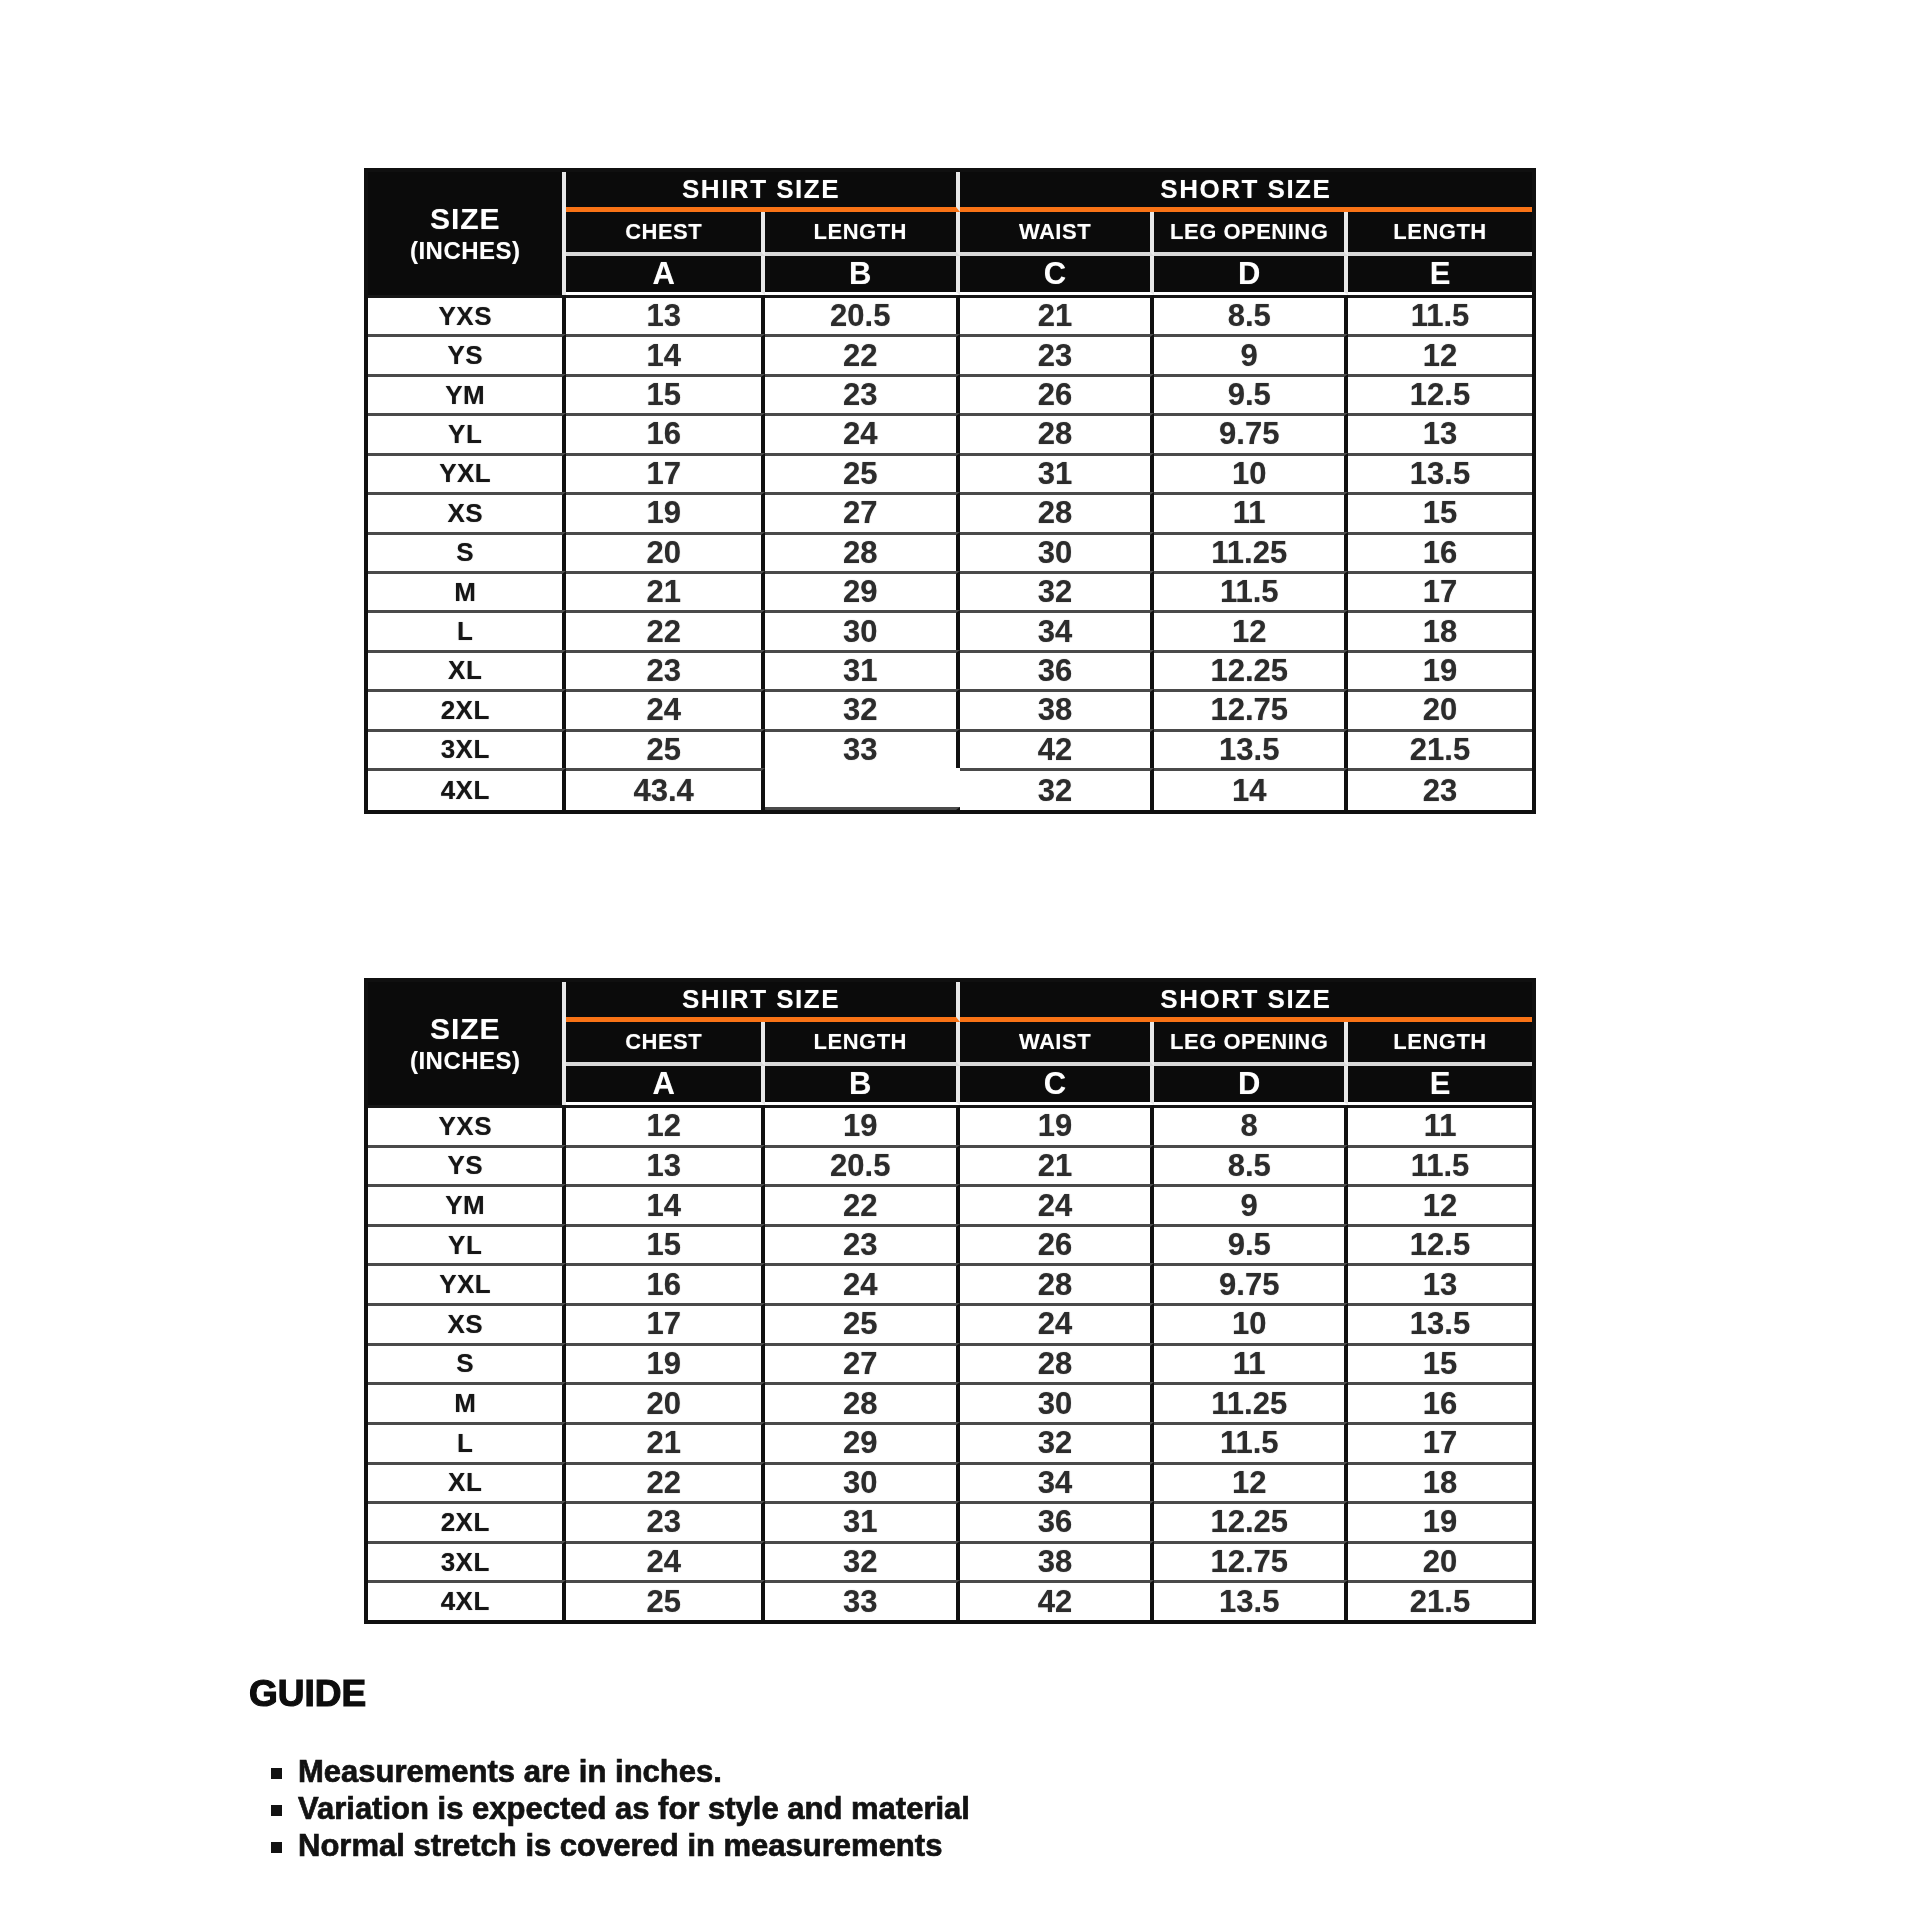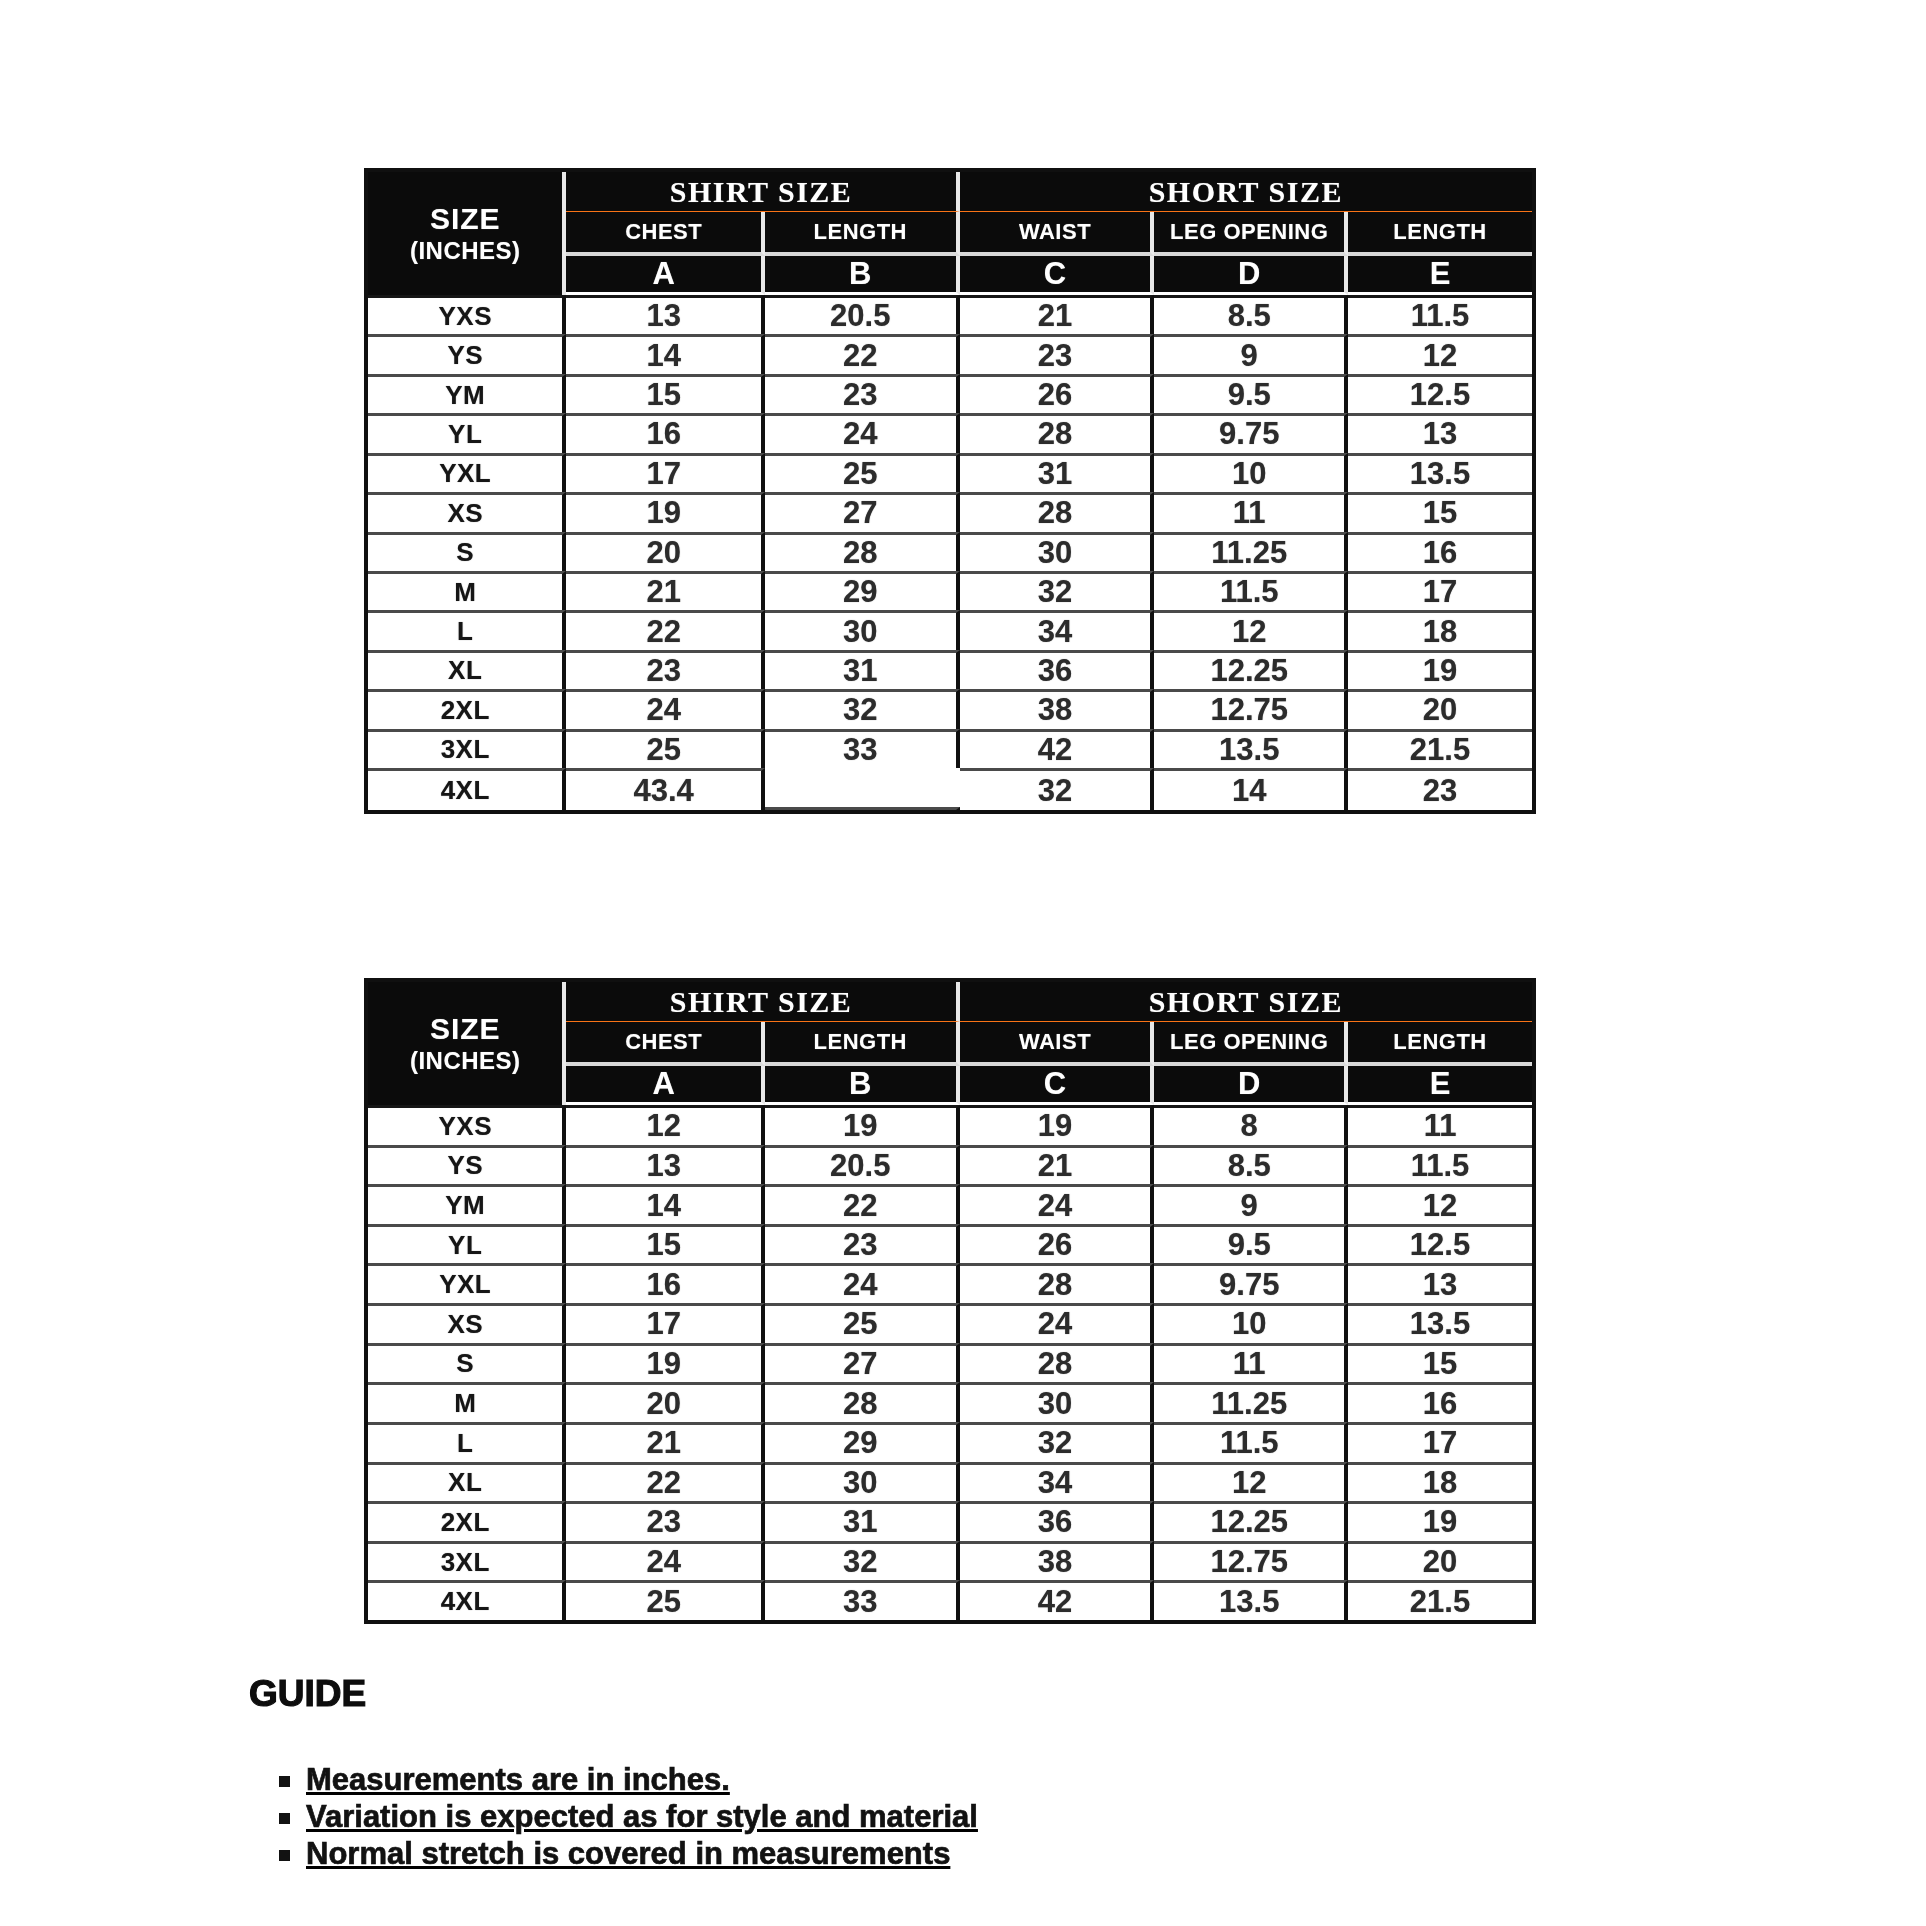--- a/index.html
+++ b/index.html
@@ -62,7 +62,7 @@
   }
   .size-table .h .size-main { font-size: 30px; letter-spacing: 1px; }
   .size-table .h .size-sub  { font-size: 24px; letter-spacing: 0.5px; }
-  .size-table .h.group  { font-size: 30px; letter-spacing: 1.5px; border-bottom: 1px solid #f97316; font-family: Liberation Serif, serif; }
+  .size-table .h.group  { font-size: 26px; letter-spacing: 1.5px; border-bottom: 5px solid #f97316; }
   .size-table .h.measure{ font-size: 22px; letter-spacing: 0.5px; border-bottom: 4px solid #d9d9d9; }
   .size-table .h.letter { font-size: 31px; border-bottom: 3px solid #ffffff; }
   .size-table .h.vsep   { border-right: 4px solid #e9e9e9; }

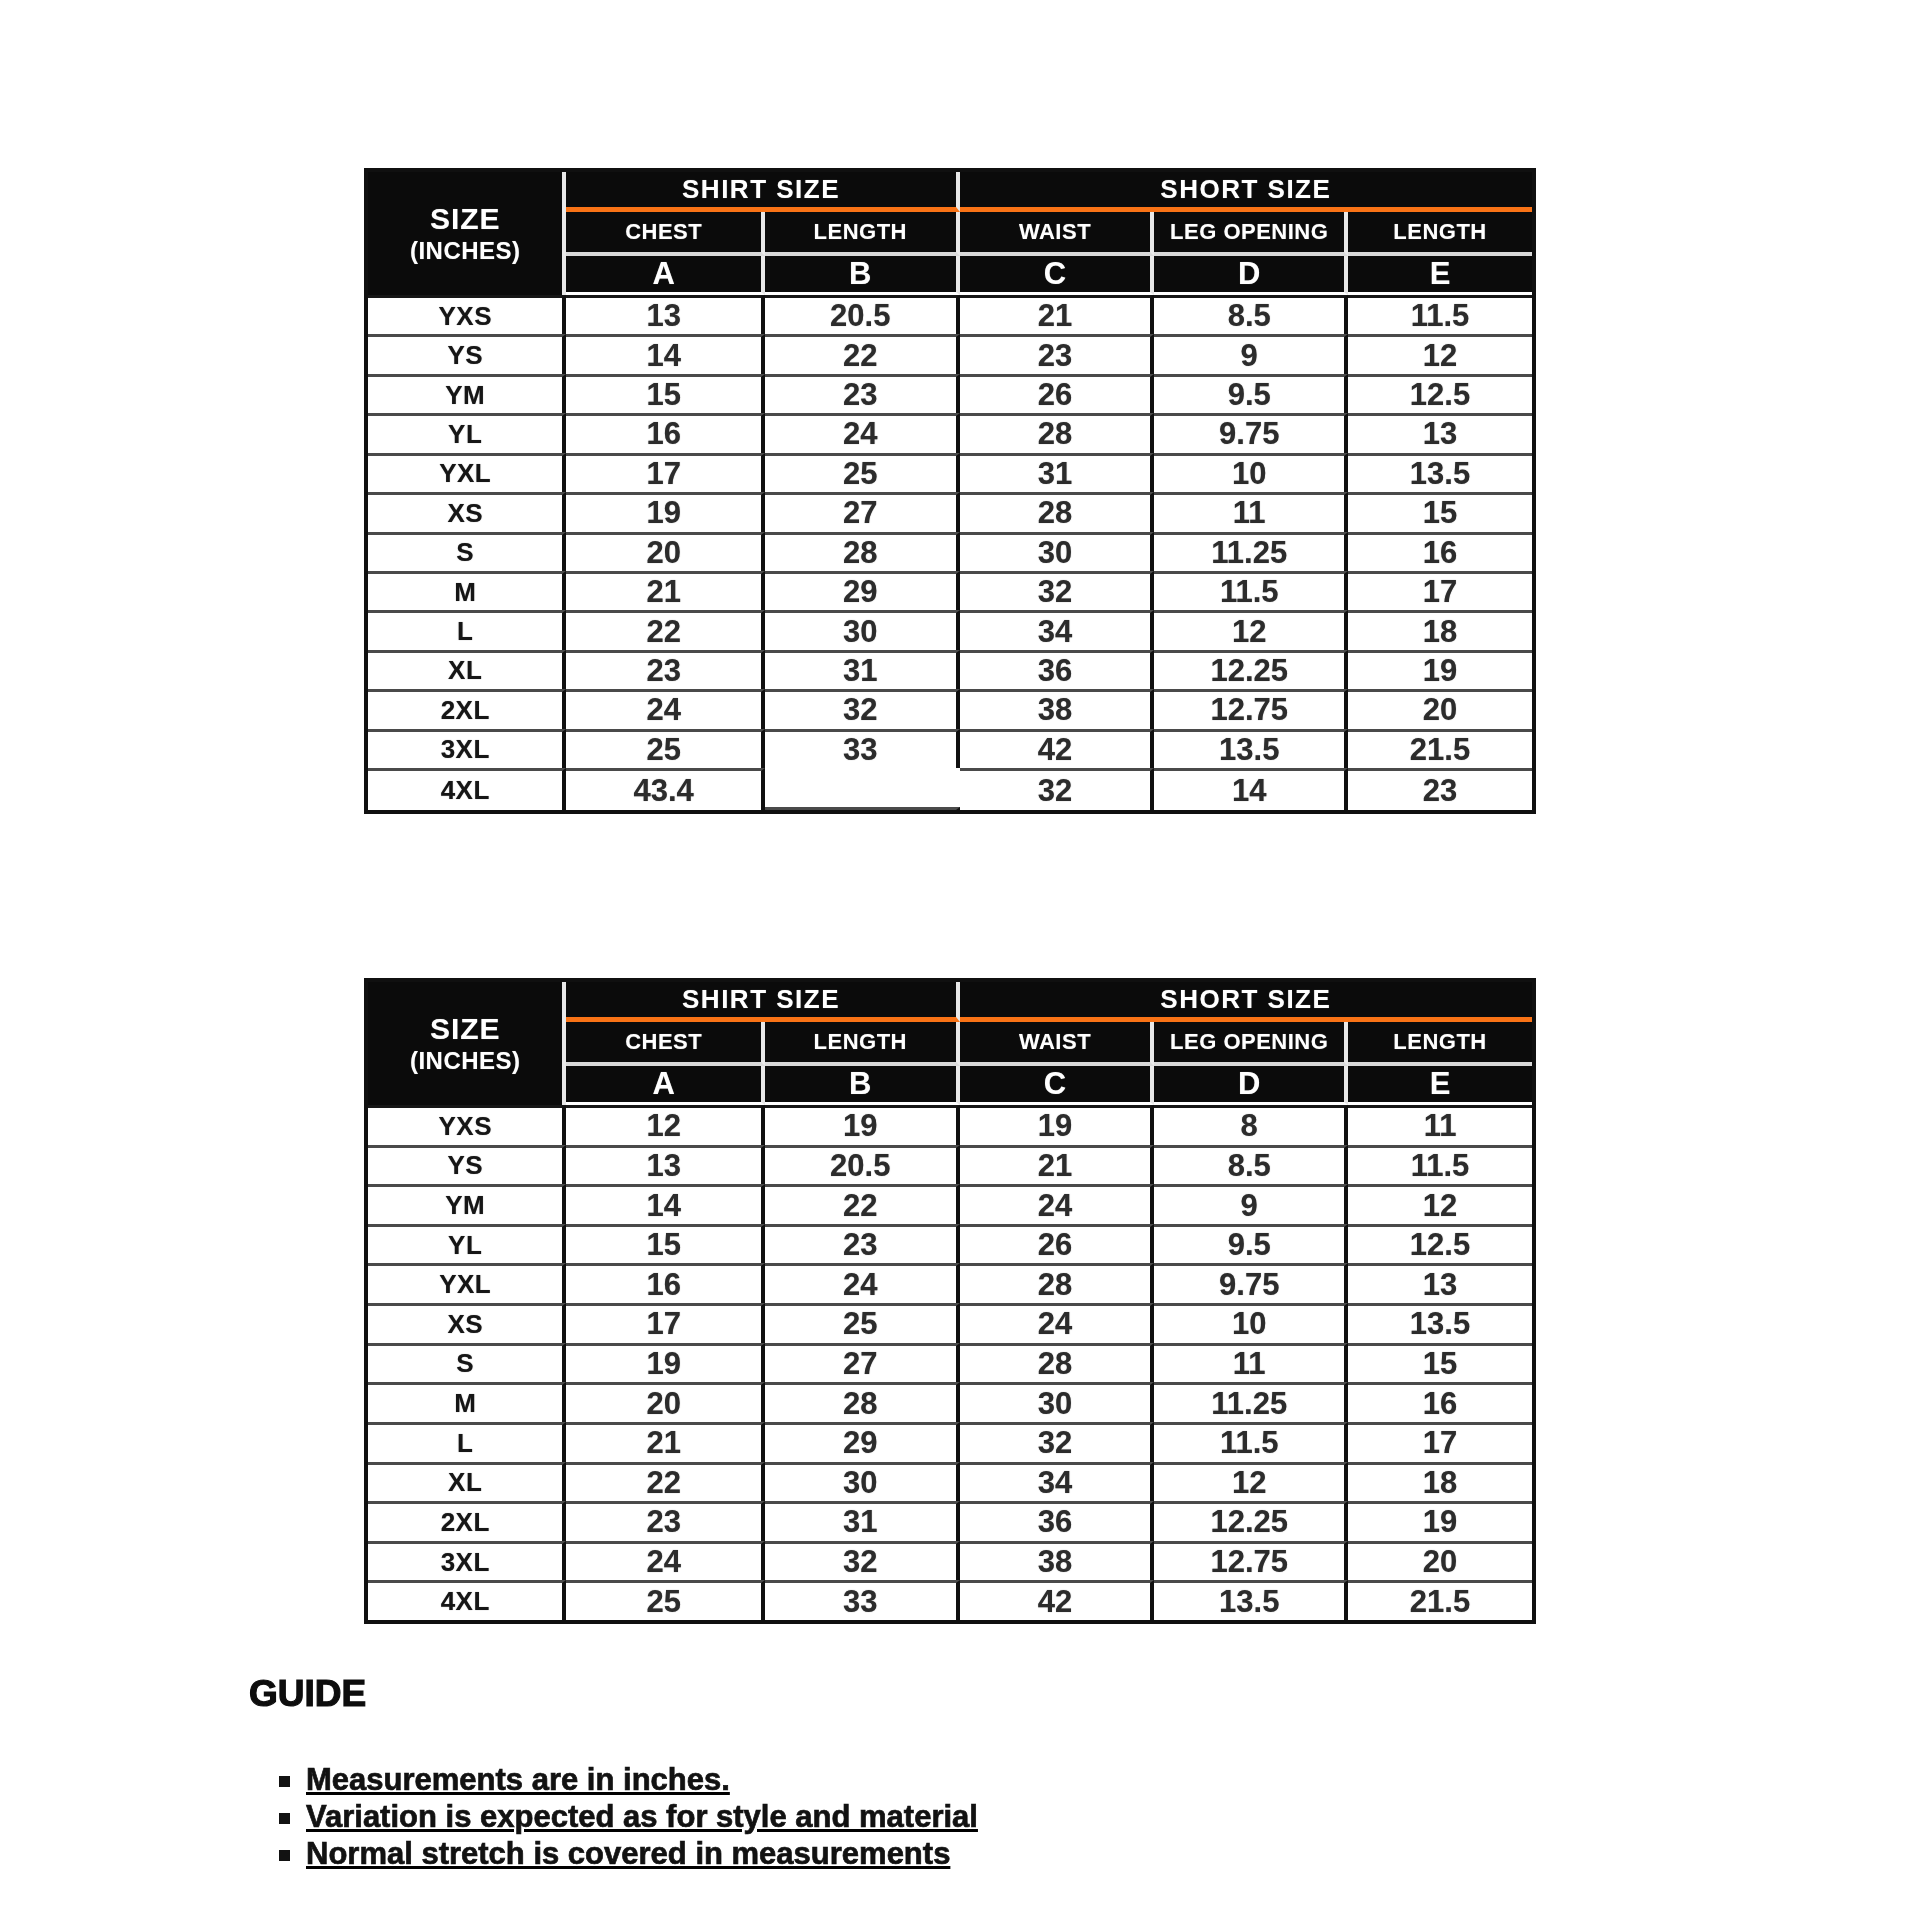--- a/index.html
+++ b/index.html
@@ -94,10 +94,9 @@
     position: absolute;
     left: 267px;
     top: 1749px;
-    margin: 12px;
+    margin: 4px;
     padding: 0;
     list-style: none;
-    text-decoration: underline;
   }
   .note-list li {
     display: flex;

